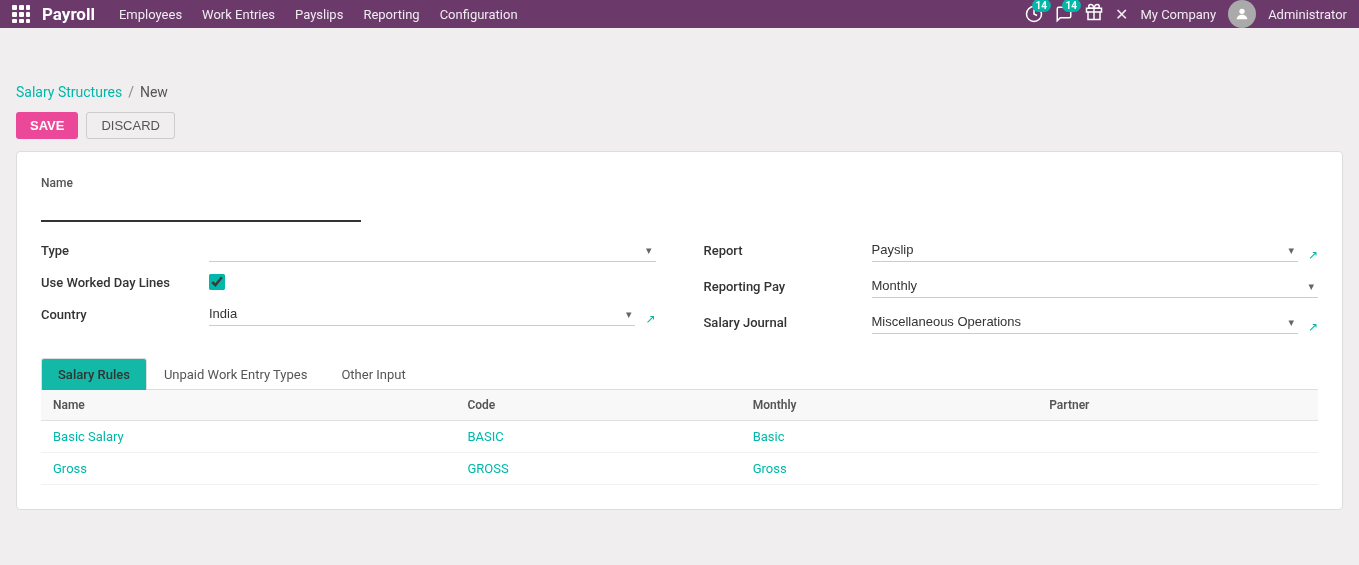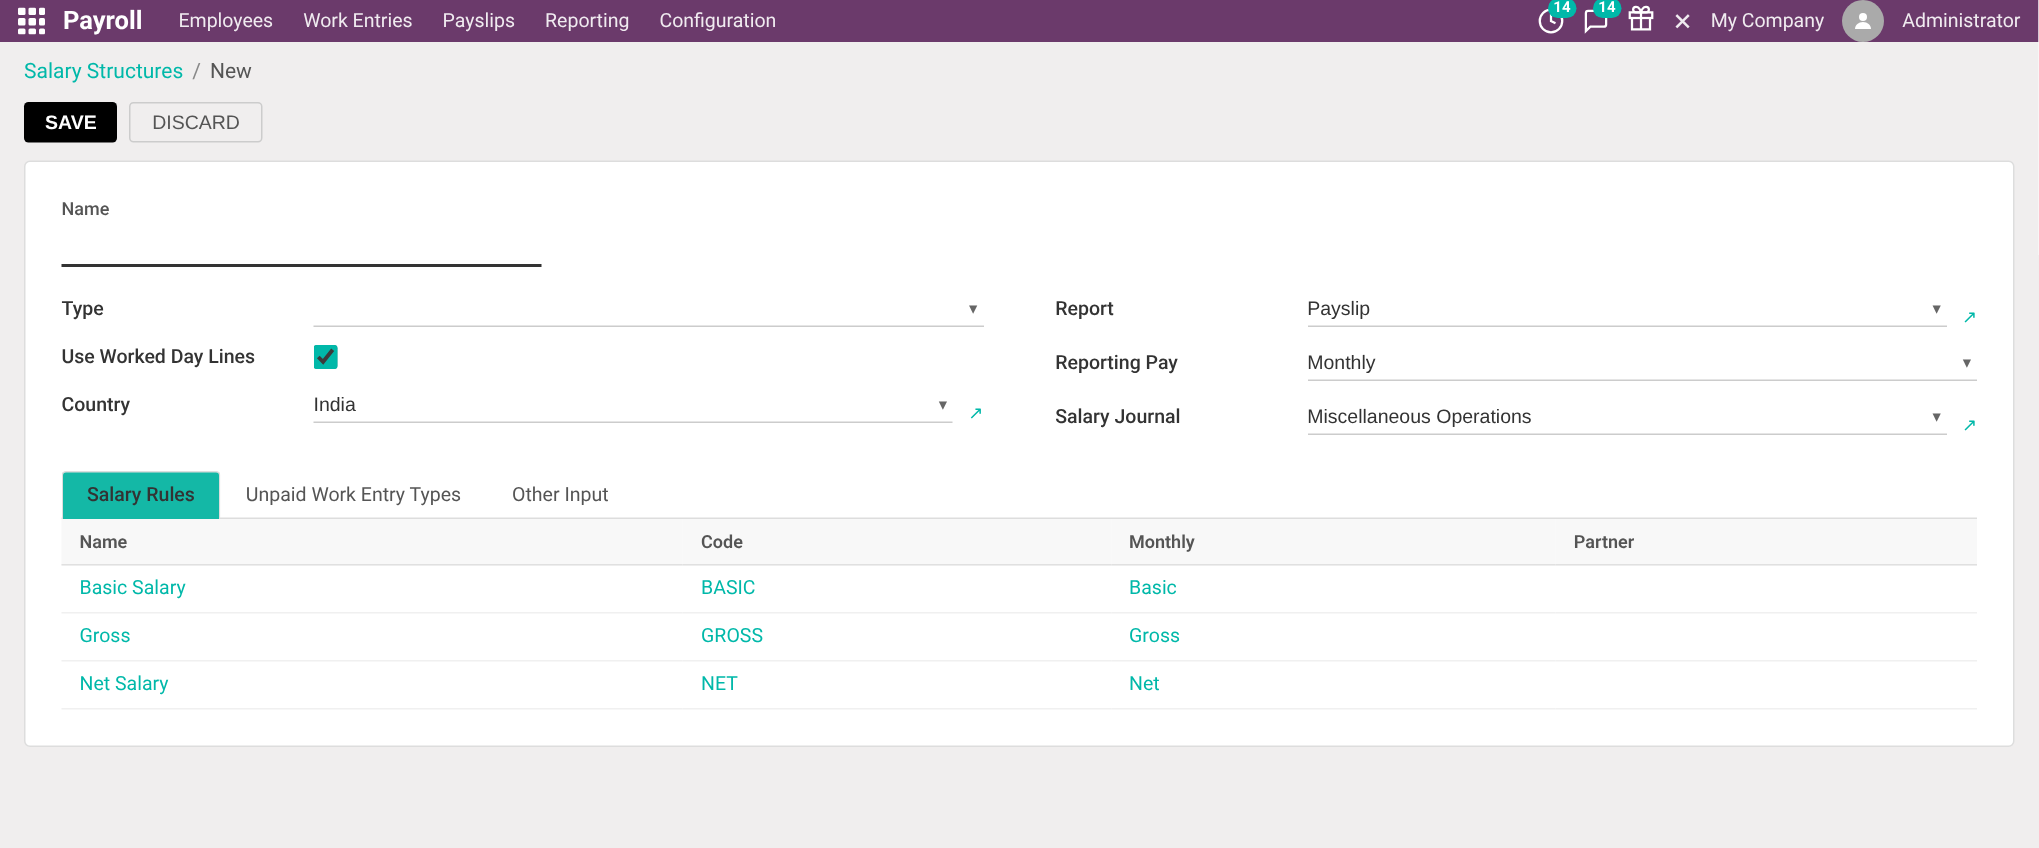--- a/index.html
+++ b/index.html
@@ -36,6 +36,7 @@
       display: flex;
       align-items: center;
       gap: 6px;
+      margin-top: 44px;
     }
     .breadcrumb-link { color: #00b8a9; font-size: 14px; cursor: pointer; text-decoration: none; }
     .breadcrumb-sep { color: #888; font-size: 14px; }

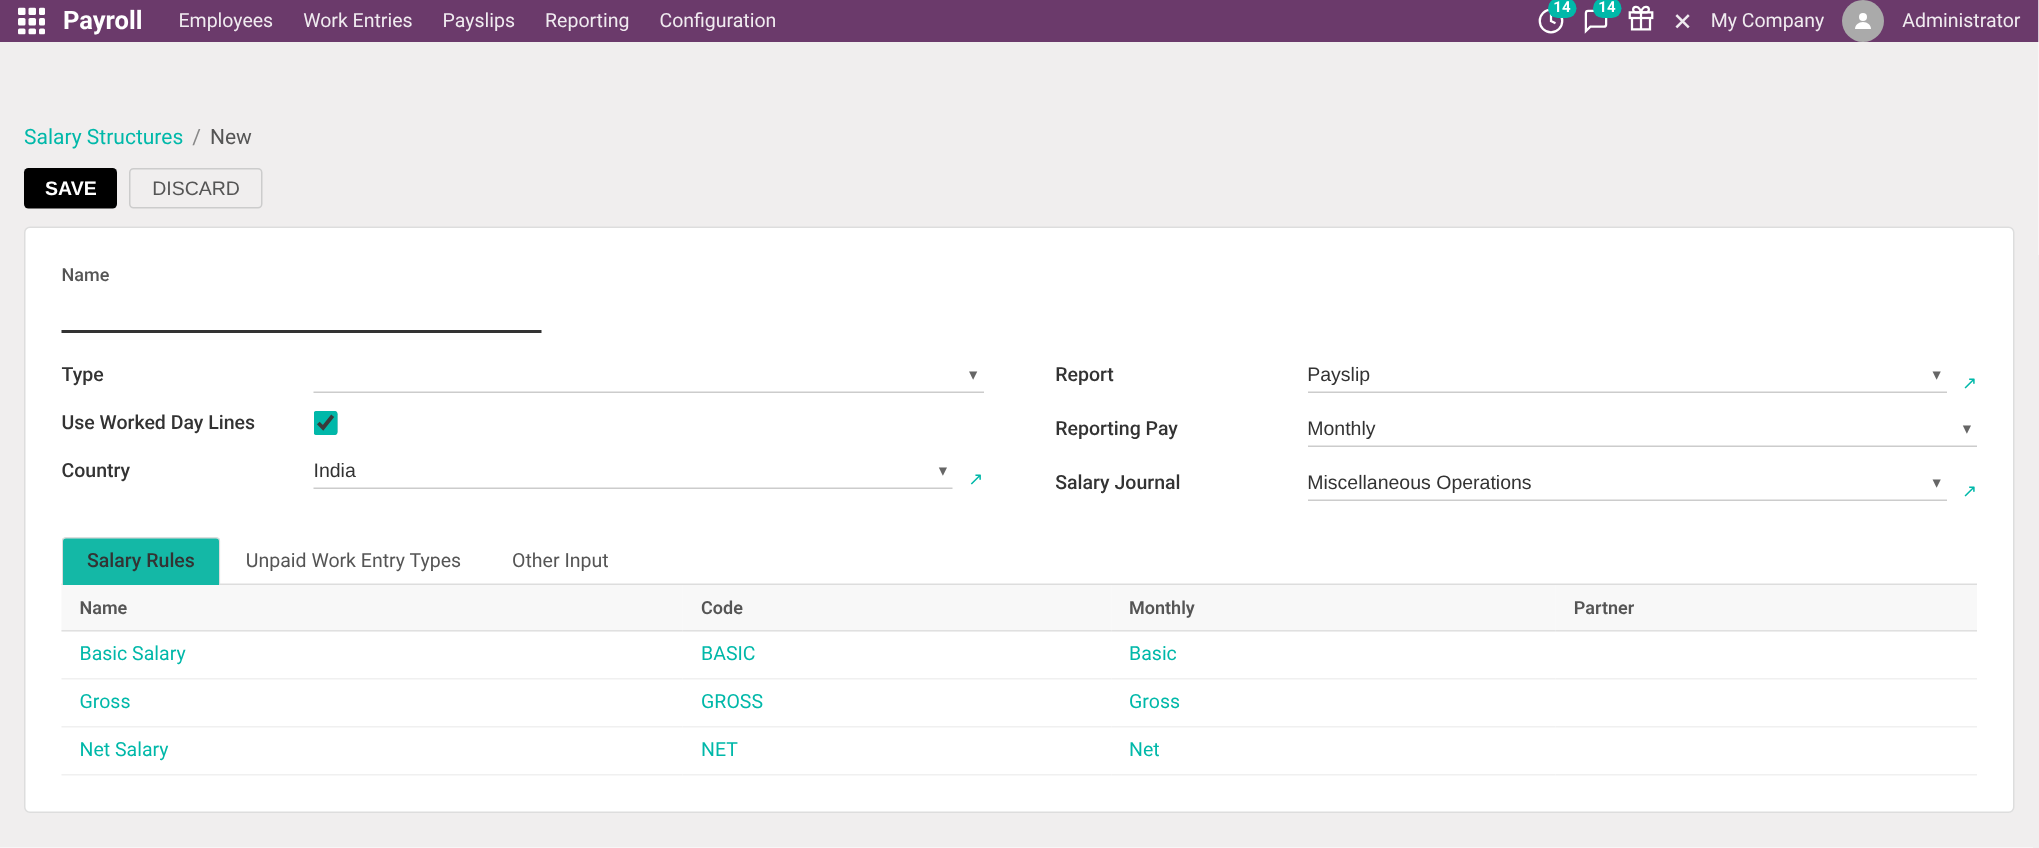--- a/index.html
+++ b/index.html
@@ -45,7 +45,7 @@
     
     .action-bar { padding: 8px 16px 12px 16px; display: flex; gap: 8px; }
     .btn-save {
-      background: #000000; color: white; border: none; padding: 5px 14px;
+      background: #ec4899; color: white; border: none; padding: 5px 14px;
       font-size: 13px; font-weight: bold; border-radius: 3px; cursor: pointer;
     }
     .btn-discard {

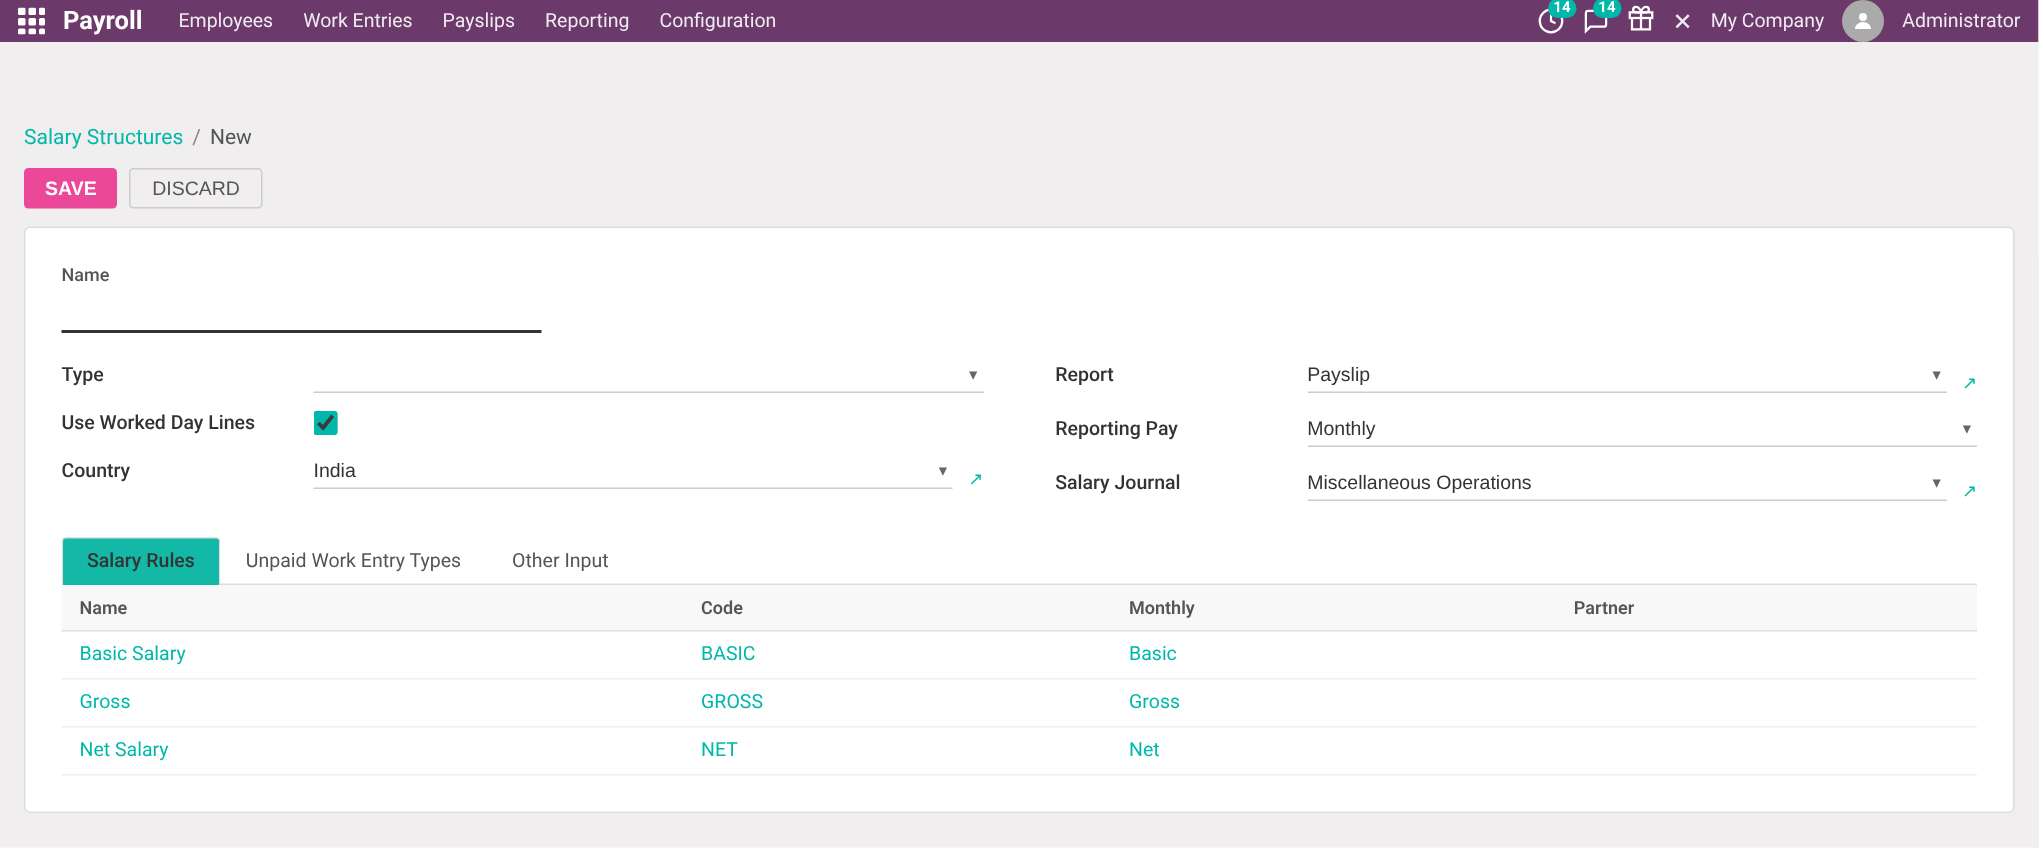--- a/index.html
+++ b/index.html
@@ -297,12 +297,6 @@
         <td><span class="cell-link">Gross</span></td>
         <td></td>
       </tr>
-      <tr>
-        <td><span class="cell-link">Net Salary</span></td>
-        <td><span class="cell-link">NET</span></td>
-        <td><span class="cell-link">Net</span></td>
-        <td></td>
-      </tr>
     </tbody>
   </table>
 

